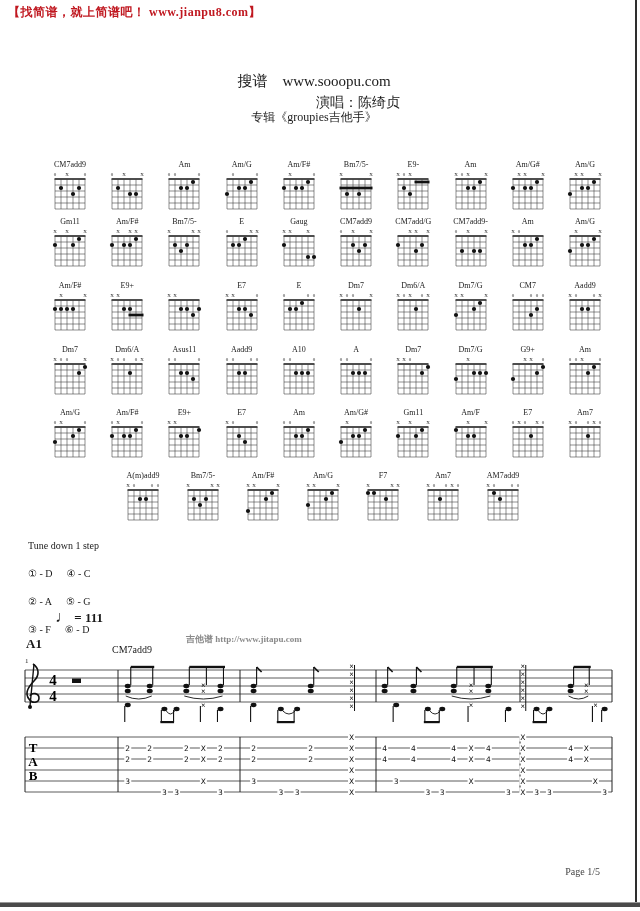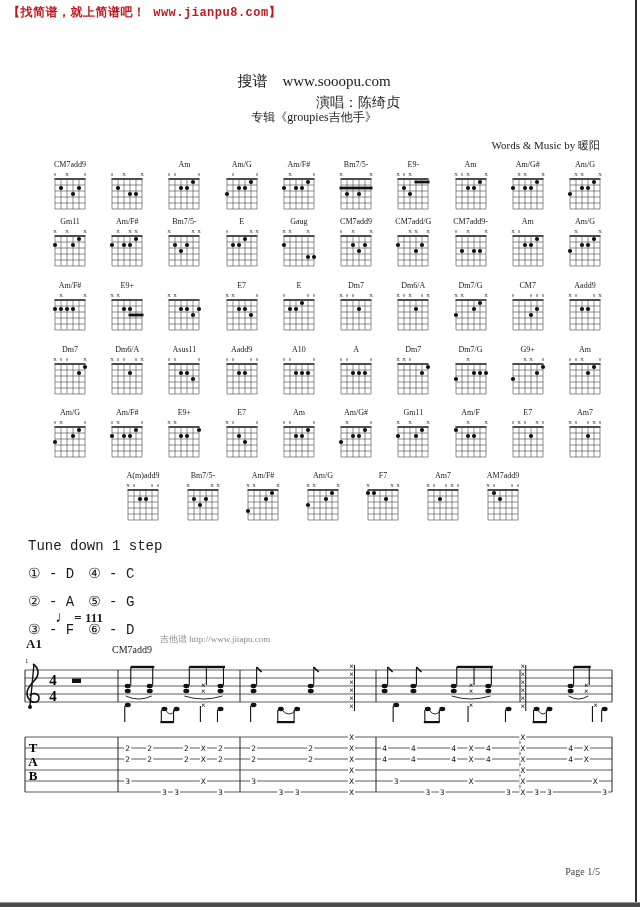--- a/index.html
+++ b/index.html
@@ -6,7 +6,7 @@
   #page{position:relative;width:640px;height:911px;background:#fff;overflow:hidden;
         font-family:"Liberation Serif","DejaVu Serif",serif;color:#1a1a1a;}
   .abs{position:absolute;}
-  #banner{left:8px;top:4px;font-family:Liberation Mono, monospace;font-weight:bold;
+  #banner{left:8px;top:4px;font-family:Liberation Serif, serif;font-weight:bold;
           font-size:12px;letter-spacing:0.5px;}
   #song-title{left:0;top:30px;width:628px;text-align:center;font-size:30px;letter-spacing:3px;}
   #search-line{left:0;top:72px;width:628px;text-align:center;font-size:15px;font-family:Liberation Serif, serif;}

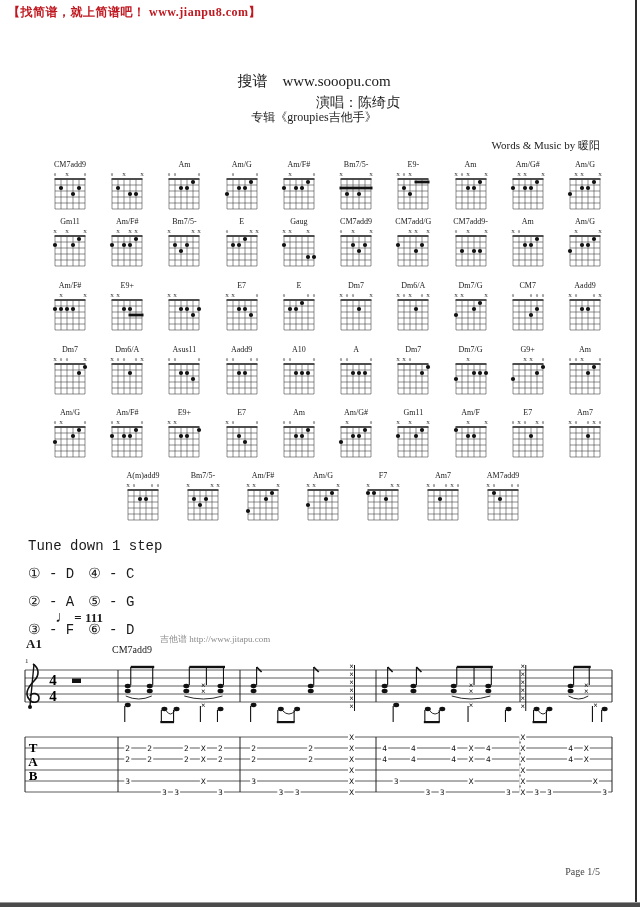--- a/index.html
+++ b/index.html
@@ -41,7 +41,6 @@
   </div>
   <div id="artist-line" class="abs">演唱：陈绮贞</div>
   <div id="album-line" class="abs">专辑《groupies吉他手》</div>
-  <div id="credit" class="abs">Words &amp; Music by 暖阳</div>
 
   <div id="chord-rows">
       <div class="chord-row" style="top: 160px;">

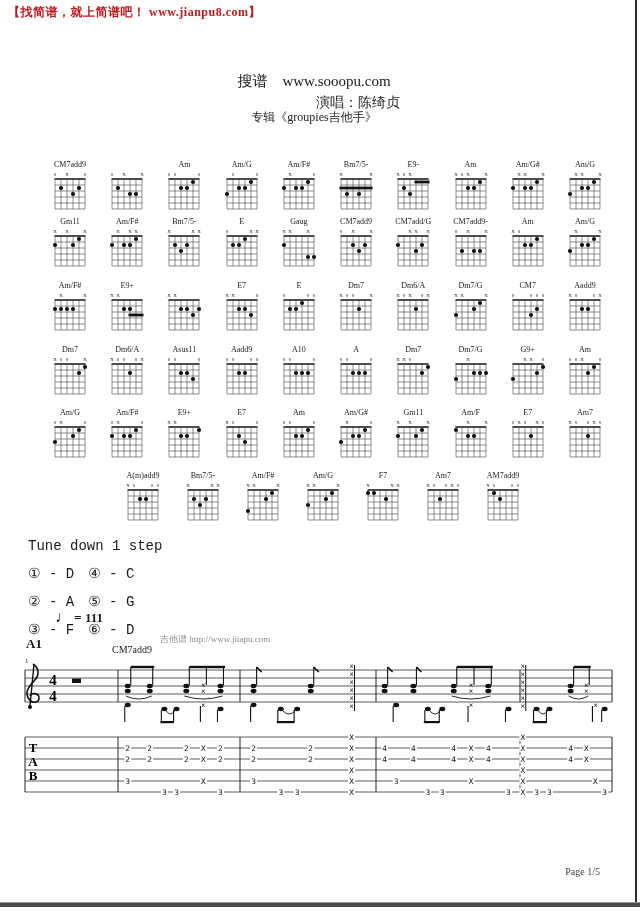--- a/index.html
+++ b/index.html
@@ -17,7 +17,7 @@
   .chord-row-center{left:118px;width:410px;}
   .chord-cell{display:flex;flex-direction:column;align-items:center;width:50px;}
   .chord-label{font-size:8px;height:10px;line-height:10px;white-space:nowrap;}
-  #tuning-block{left:28px;top:541px;font-size:14px;line-height:10px;font-family:Liberation Mono, monospace;}
+  #tuning-block{left:28px;top:541px;font-size:10px;line-height:10px;}
   #tuning-block .t-row{display:flex;gap:14px;margin-top:18px;}
   #tempo{left:55px;top:608px;font-weight:bold;font-size:13px;}
   #tempo .note-sym{font-size:16px;}

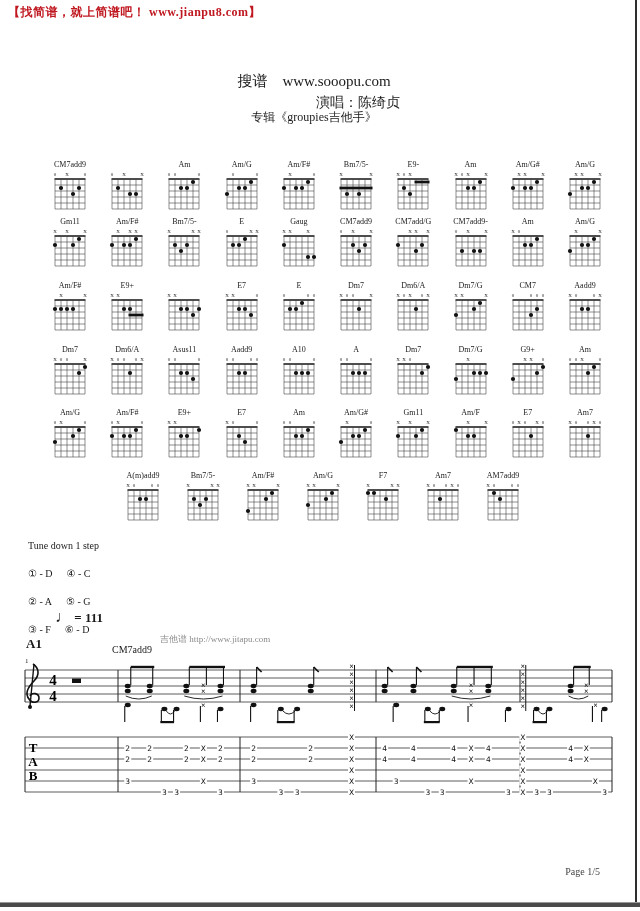--- a/index.html
+++ b/index.html
@@ -22,7 +22,7 @@
   #tempo{left:55px;top:608px;font-weight:bold;font-size:13px;}
   #tempo .note-sym{font-size:16px;}
   #section-label{left:26px;top:616px;font-weight:bold;font-size:13px;margin-top:20px;}
-  #watermark{left:160px;top:633px;font-size:9px;color:#8a8a8a;}
+  #watermark{left:186px;top:633px;font-size:9px;color:#8a8a8a;font-weight:bold;}
   #staff-chord-label{left:112px;top:644px;font-size:10px;}
   #notation-wrap{left:0;top:655px;width:640px;height:160px;}
   #page-number{left:0;top:866px;width:600px;text-align:right;font-size:10px;color:#444;}

